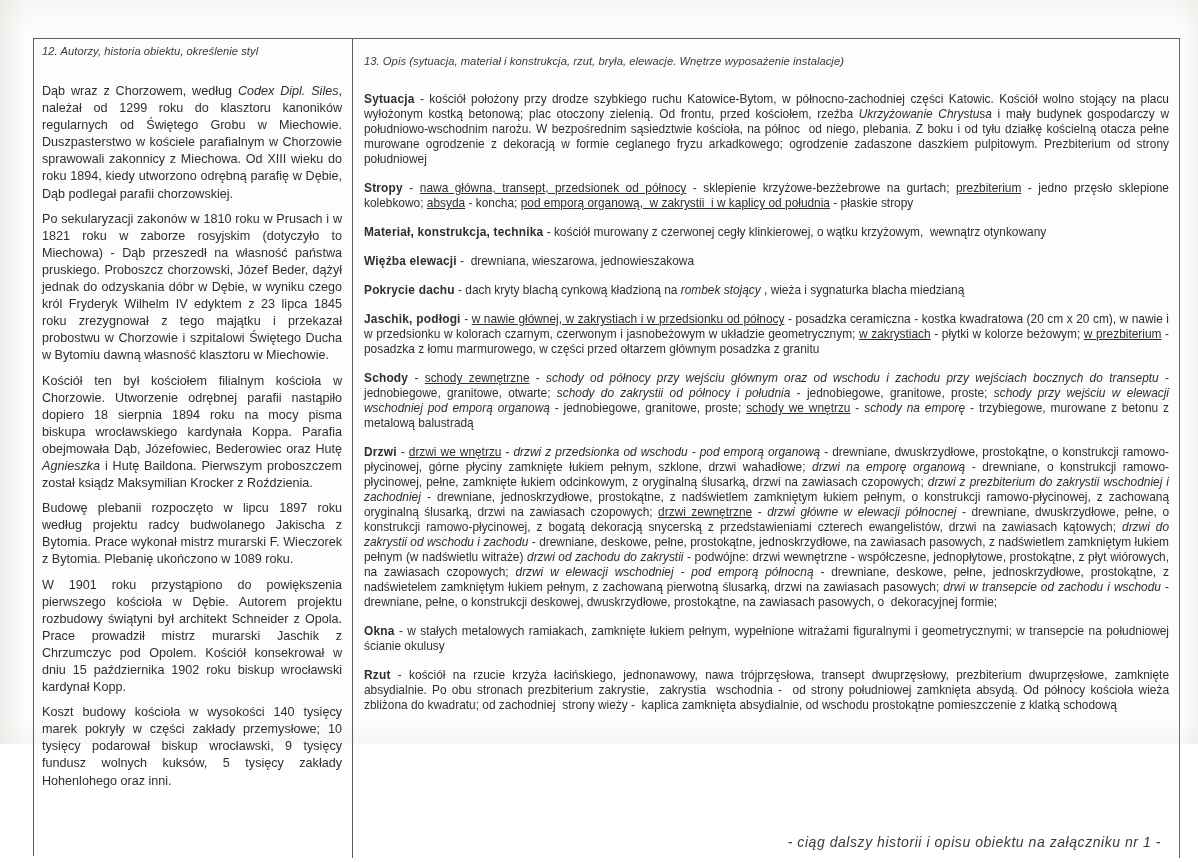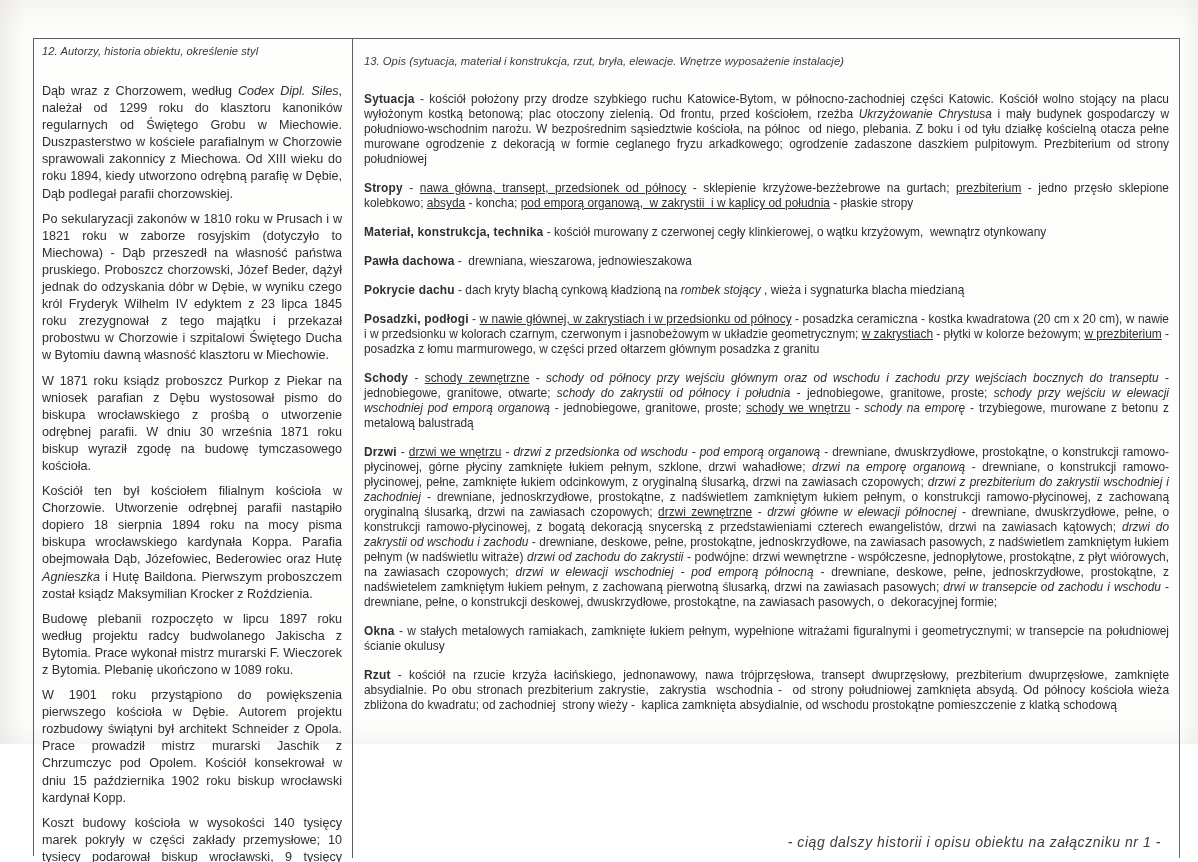--- a/index.html
+++ b/index.html
@@ -186,7 +186,7 @@
       </p>
 
       <p class="sec">
-        <span class="lbl">Pawła dachowa</span>
+        <span class="lbl">Więźba elewacji</span>
         -&nbsp; drewniana, wieszarowa, jednowieszakowa
       </p>
 

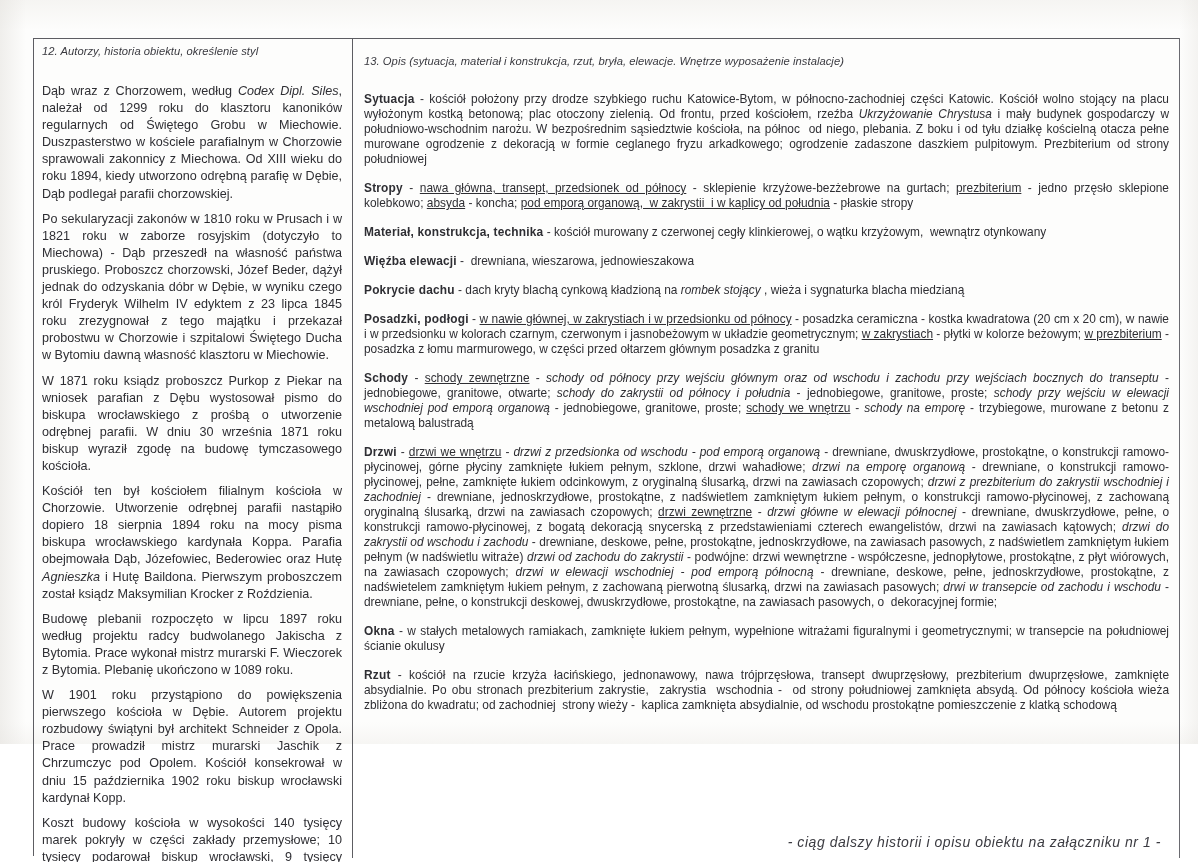--- a/index.html
+++ b/index.html
@@ -196,7 +196,7 @@
       </p>
 
       <p class="sec">
-        <span class="lbl">Posadzki, podłogi</span>
+        <span class="lbl">Jaschik, podłogi</span>
         - <span class="u">w nawie głównej, w zakrystiach i w przedsionku od północy</span> - posadzka ceramiczna - kostka kwadratowa (20 cm x 20 cm), w nawie i w przedsionku w kolorach czarnym, czerwonym i jasnobeżowym w układzie geometrycznym; <span class="u">w zakrystiach</span> - płytki w kolorze beżowym; <span class="u">w prezbiterium</span> - posadzka z łomu marmurowego, w części przed ołtarzem głównym posadzka z granitu
       </p>
 

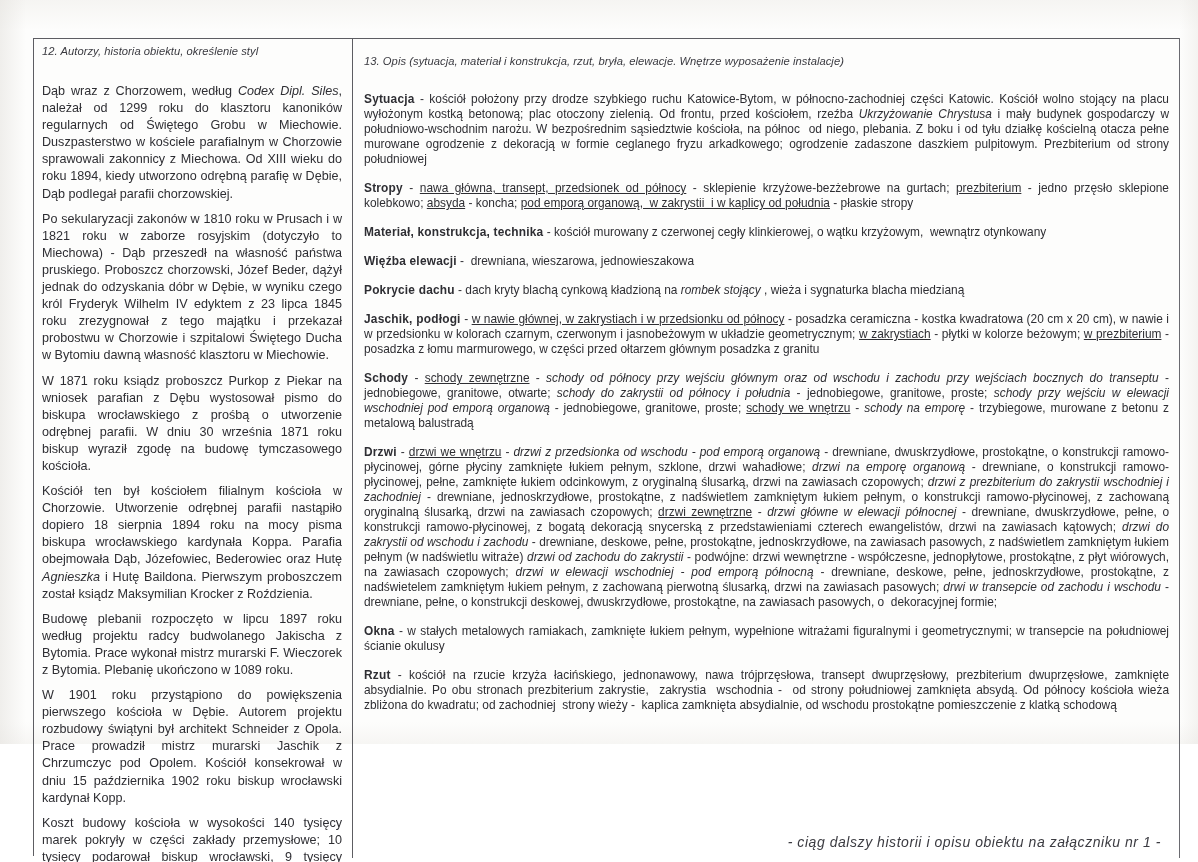--- a/index.html
+++ b/index.html
@@ -155,7 +155,6 @@
         Dąb wraz z Chorzowem, według <span class="it">Codex Dipl. Siles</span>, należał od 1299 roku do klasztoru kanoników regularnych od Świętego Grobu w Miechowie. Duszpasterstwo w kościele parafialnym w Chorzowie sprawowali zakonnicy z Miechowa. Od XIII wieku do roku 1894, kiedy utworzono odrębną parafię w Dębie, Dąb podlegał parafii chorzowskiej.
       </p>
       <p>Po sekularyzacji zakonów w 1810 roku w Prusach i w 1821 roku w zaborze rosyjskim (dotyczyło to Miechowa) - Dąb przeszedł na własność państwa pruskiego. Proboszcz chorzowski, Józef Beder, dążył jednak do odzyskania dóbr w Dębie, w wyniku czego król Fryderyk Wilhelm IV edyktem z 23 lipca 1845 roku zrezygnował z tego majątku i przekazał probostwu w Chorzowie i szpitalowi Świętego Ducha w Bytomiu dawną własność klasztoru w Miechowie.</p>
-      <p>W 1871 roku ksiądz proboszcz Purkop z Piekar na wniosek parafian z Dębu wystosował pismo do biskupa wrocławskiego z prośbą o utworzenie odrębnej parafii. W dniu 30 września 1871 roku biskup wyraził zgodę na budowę tymczasowego kościoła.</p>
       <p>
         Kościół ten był kościołem filialnym kościoła w Chorzowie. Utworzenie odrębnej parafii nastąpiło dopiero 18 sierpnia 1894 roku na mocy pisma biskupa wrocławskiego kardynała Koppa. Parafia obejmowała Dąb, Józefowiec, Bederowiec oraz Hutę <span class="it">Agnieszka</span> i Hutę Baildona. Pierwszym proboszczem został ksiądz Maksymilian Krocker z Roździenia.
       </p>

